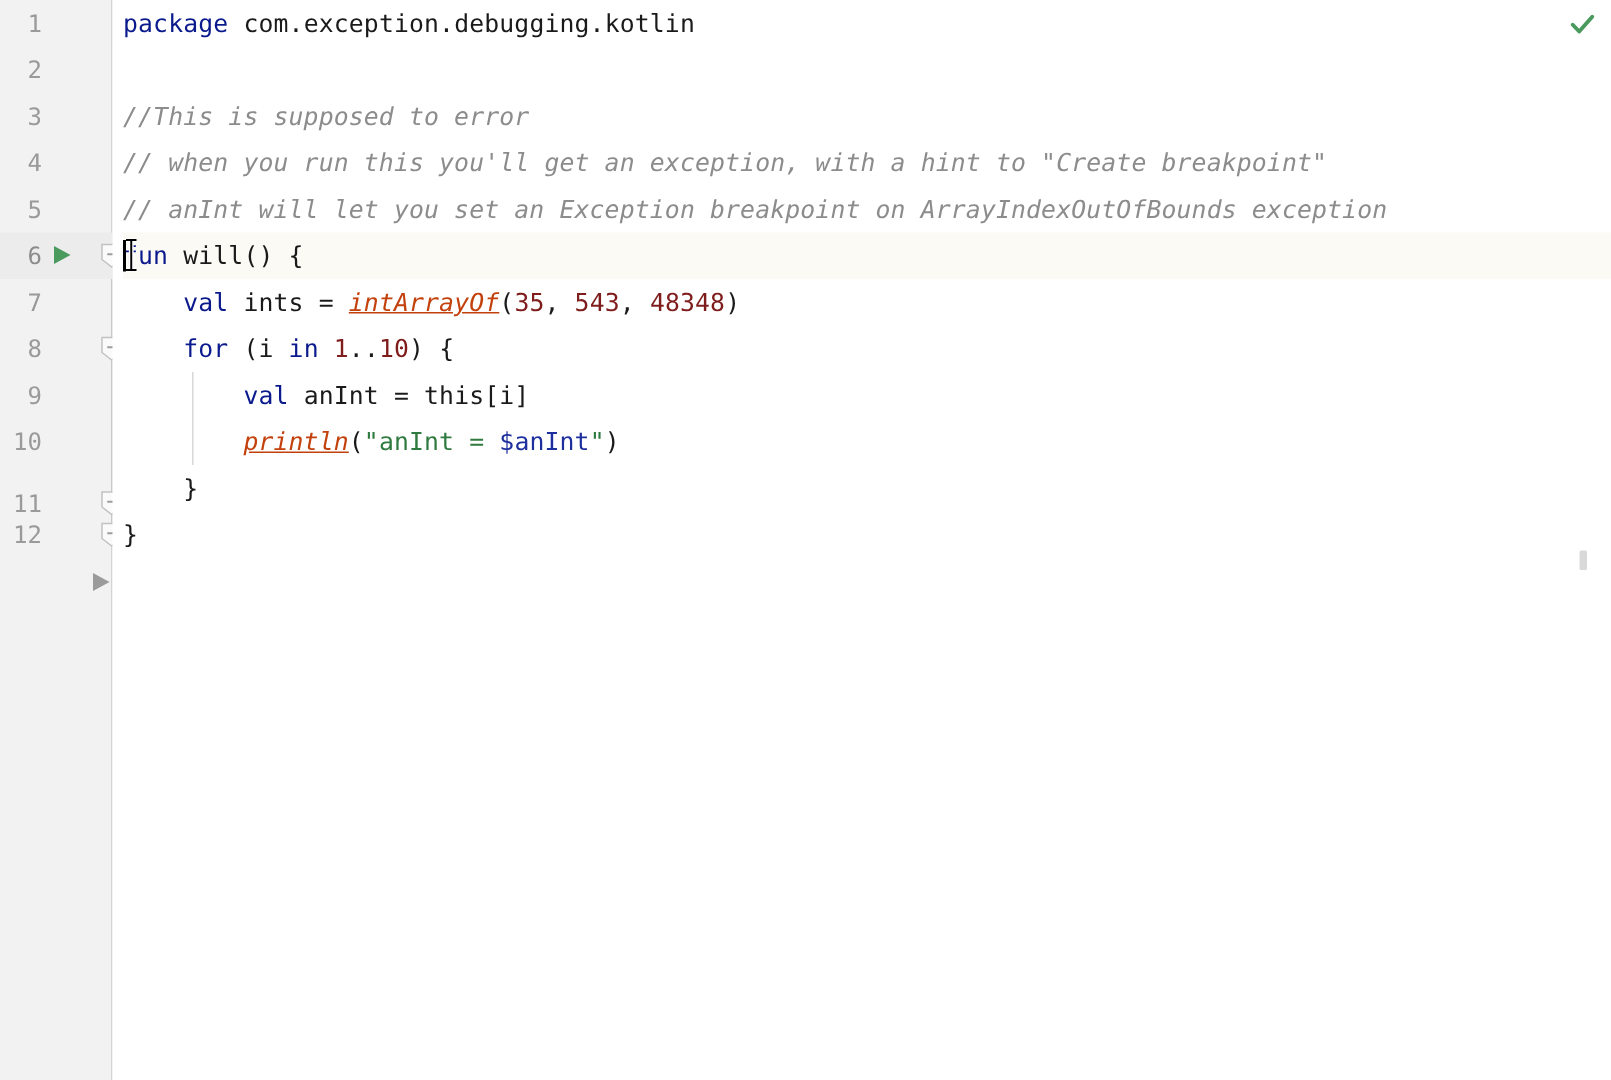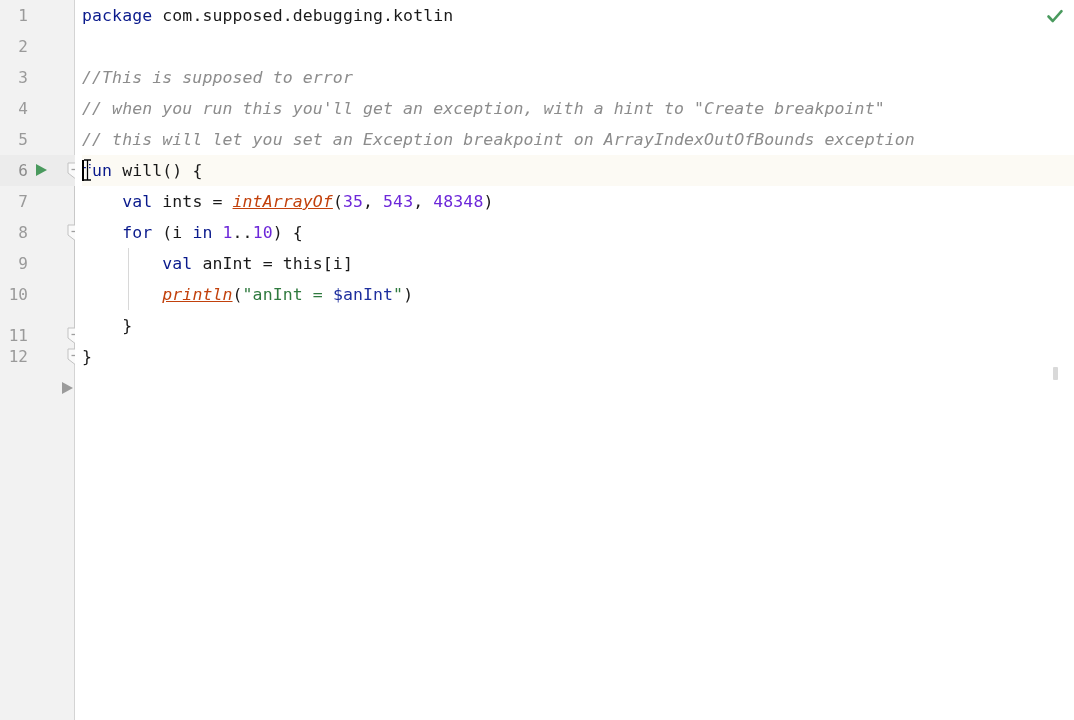--- a/index.html
+++ b/index.html
@@ -239,7 +239,7 @@
     </div>
 
   <div id="code-area">
-      <div class="code-line" style="top: 0px; left: 7px;"><span class="kw">package</span><span class="plain"> com.supposed.debugging.kotlin</span></div>
+      <div class="code-line" style="top: 0px; left: 7px;"><span class="kw">package</span><span class="plain"> com.exception.debugging.kotlin</span></div>
       <div class="code-line" style="top: 31px; left: 7px;"></div>
       <div class="code-line" style="top: 62px; left: 7px;"><span class="cmt">//This is supposed to error</span></div>
       <div class="code-line" style="top: 93px; left: 7px;"><span class="cmt">// when you run this you'll get an exception, with a hint to "Create breakpoint"</span></div>

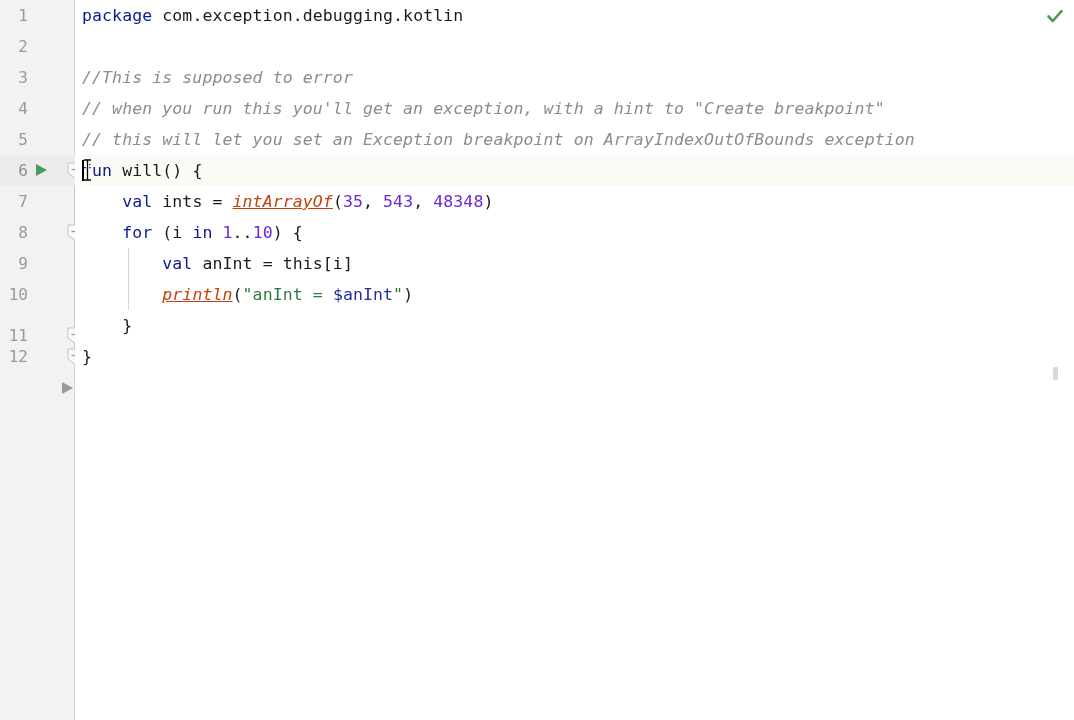--- a/index.html
+++ b/index.html
@@ -243,7 +243,7 @@
       <div class="code-line" style="top: 31px; left: 7px;"></div>
       <div class="code-line" style="top: 62px; left: 7px;"><span class="cmt">//This is supposed to error</span></div>
       <div class="code-line" style="top: 93px; left: 7px;"><span class="cmt">// when you run this you'll get an exception, with a hint to "Create breakpoint"</span></div>
-      <div class="code-line" style="top: 124px; left: 7px;"><span class="cmt">// this will let you set an Exception breakpoint on ArrayIndexOutOfBounds exception</span></div>
+      <div class="code-line" style="top: 124px; left: 7px;"><span class="cmt">// anInt will let you set an Exception breakpoint on ArrayIndexOutOfBounds exception</span></div>
       <div class="code-line current" style="top: 155px; left: 7px;"><span class="kw">fun</span><span class="plain"> will() {</span></div>
       <div class="code-line" style="top: 186px; left: 7px;"><span class="plain">    </span><span class="kw">val</span><span class="plain"> ints = </span><span class="fn">intArrayOf</span><span class="plain">(</span><span class="num">35</span><span class="plain">, </span><span class="num">543</span><span class="plain">, </span><span class="num">48348</span><span class="plain">)</span></div>
       <div class="code-line" style="top: 217px; left: 7px;"><span class="plain">    </span><span class="kw">for</span><span class="plain"> (i </span><span class="kw">in</span><span class="plain"> </span><span class="num">1</span><span class="plain">..</span><span class="num">10</span><span class="plain">) {</span></div>

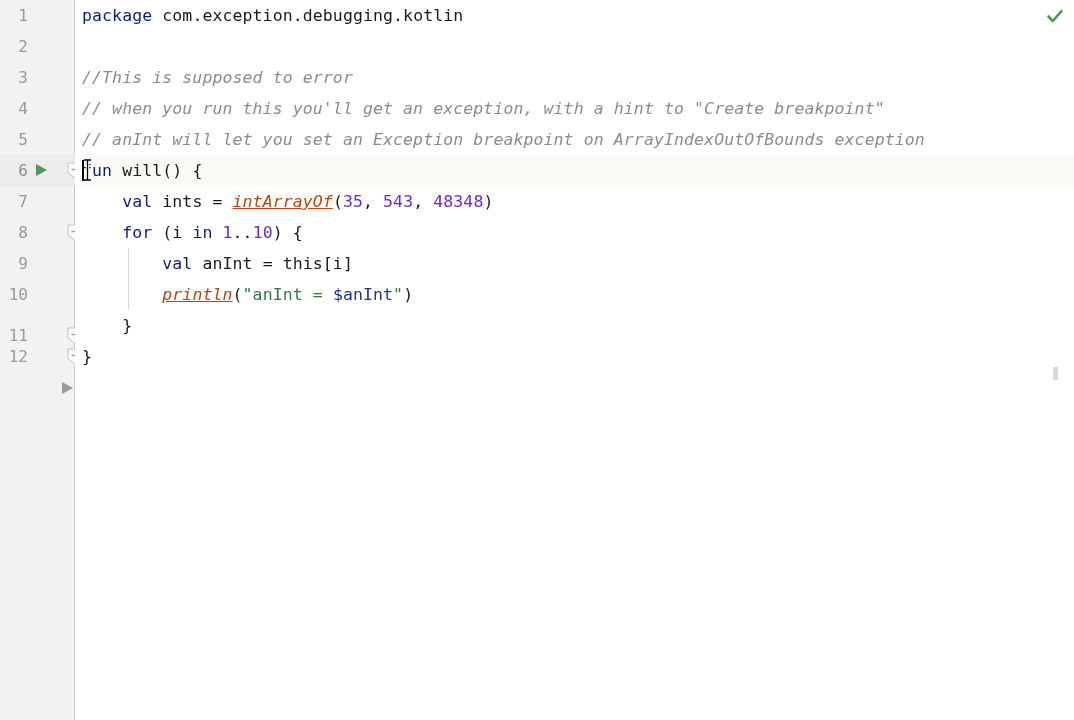--- a/index.html
+++ b/index.html
@@ -114,7 +114,7 @@
 
   
   .kw      { color: #0a1a8c; font-weight: normal; }
-  .num     { color: #6d28d9; }
+  .num     { color: #7f1d1d; }
   .cmt     { color: #8c8c8c; font-style: italic; }
   .fn      { color: #c2410c; font-style: italic; text-decoration: underline; }
   .str     { color: #2f7a3f; }

